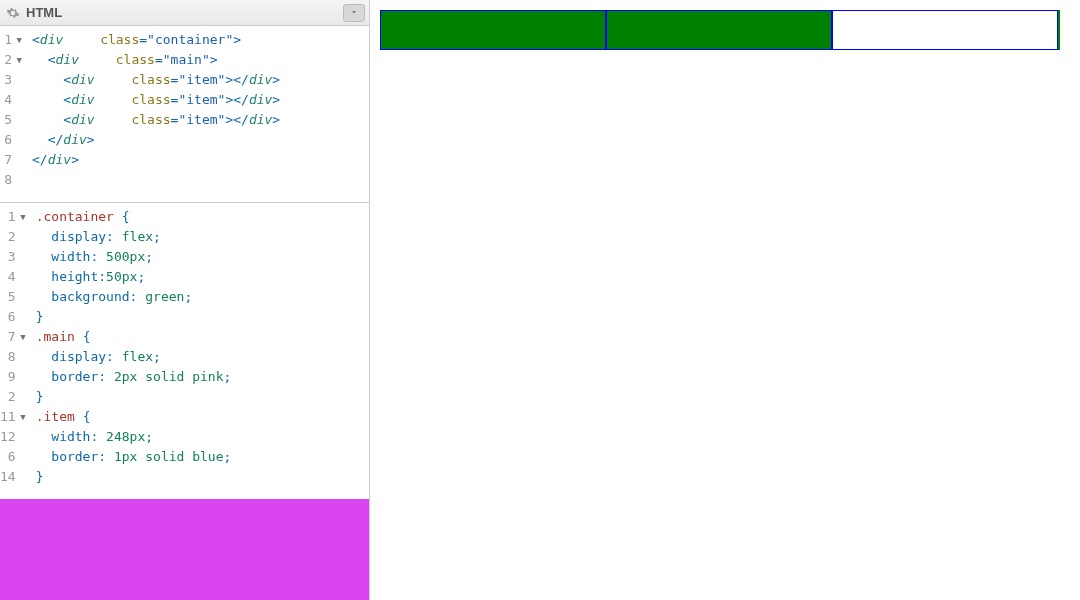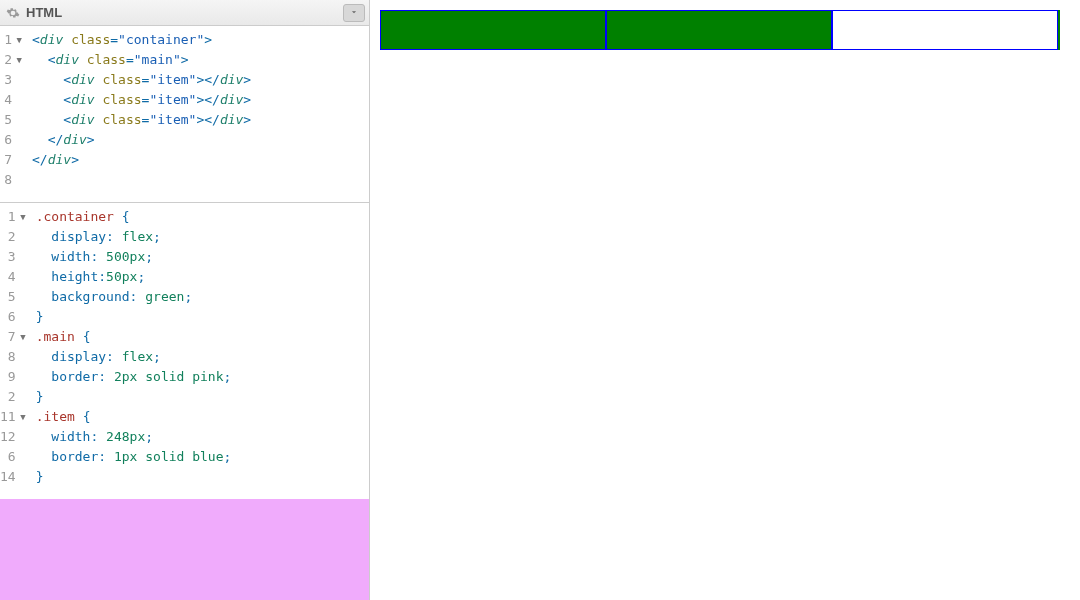--- a/index.html
+++ b/index.html
@@ -5,7 +5,7 @@
   * { box-sizing: border-box; }
   html, body { margin:0; padding:0; font-family: "Lucida Grande","Segoe UI",Arial,sans-serif; font-size:13px; color:#333; background:#fff; }
   .app { display:flex; width:1080px; height:600px; }
-  .left { width:370px; border-right:1px solid #ccc; display:flex; flex-direction:column; background:#f0abfc; }
+  .left { width:370px; border-right:1px solid #ccc; display:flex; flex-direction:column; background:#d946ef; }
   .right { flex:1; padding:10px 10px; background:#fff; position:relative; }
 
   .panel { display:flex; flex-direction:column; }

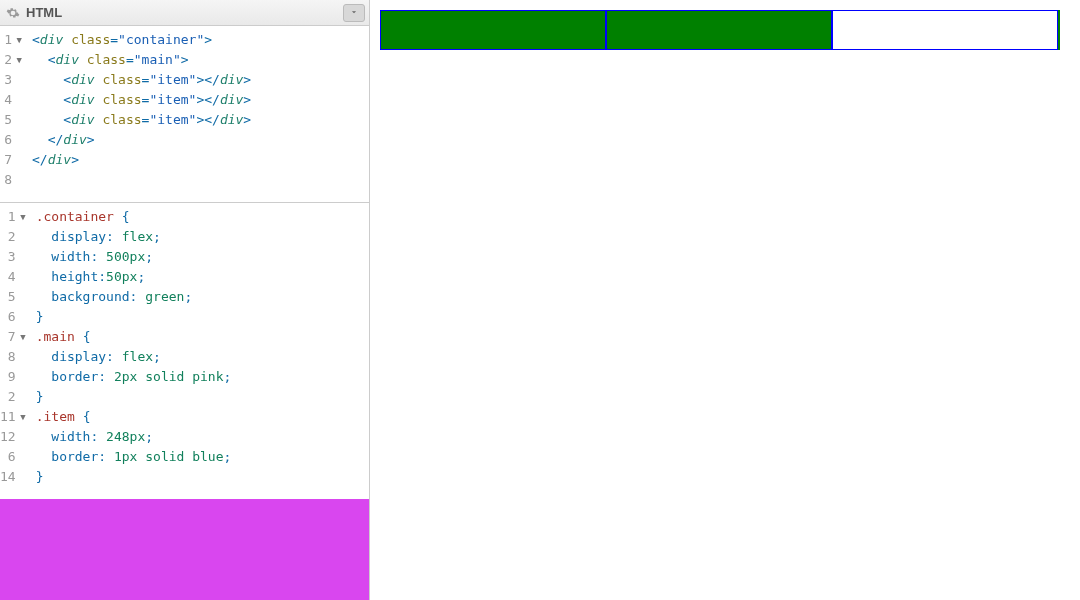--- a/index.html
+++ b/index.html
@@ -36,7 +36,7 @@
   .code .line { height:20px; }
 
   .tok-tag   { color:#1e7f6b;font-style:italic; }
-  .tok-attr  { color:#8a7a1c; }
+  .tok-attr  { color:#8a7a1c;margin-left:29px; }
   .tok-str   { color:#1a5fb4; }
   .tok-punct { color:#0f6aa6; }
   .tok-sel   { color:#a8352b; }

